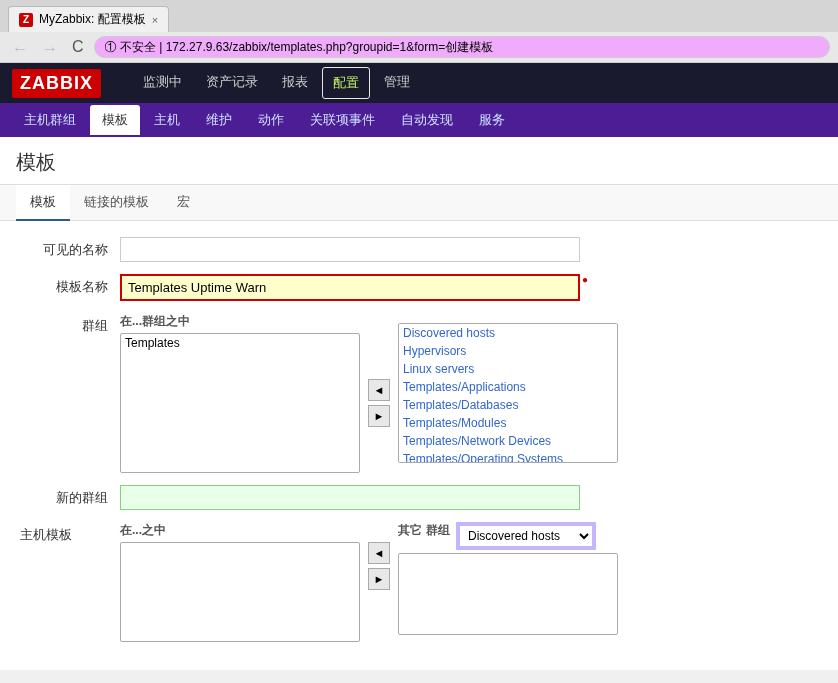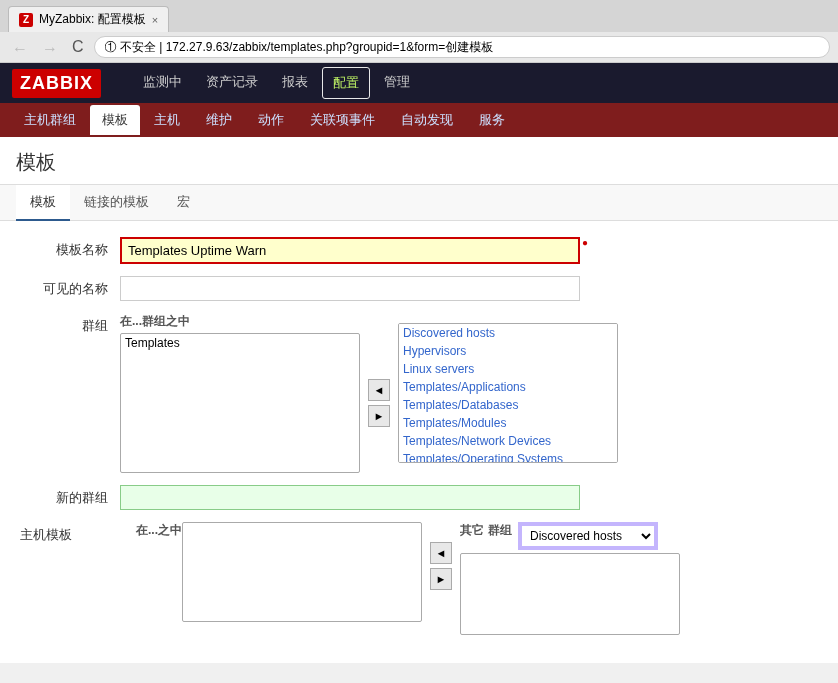--- a/index.html
+++ b/index.html
@@ -65,7 +65,7 @@
       border-radius: 12px;
       padding: 3px 10px;
       font-size: 12px;
-      background: #ffffff;
+      background: #f0abfc;
     }
 
     

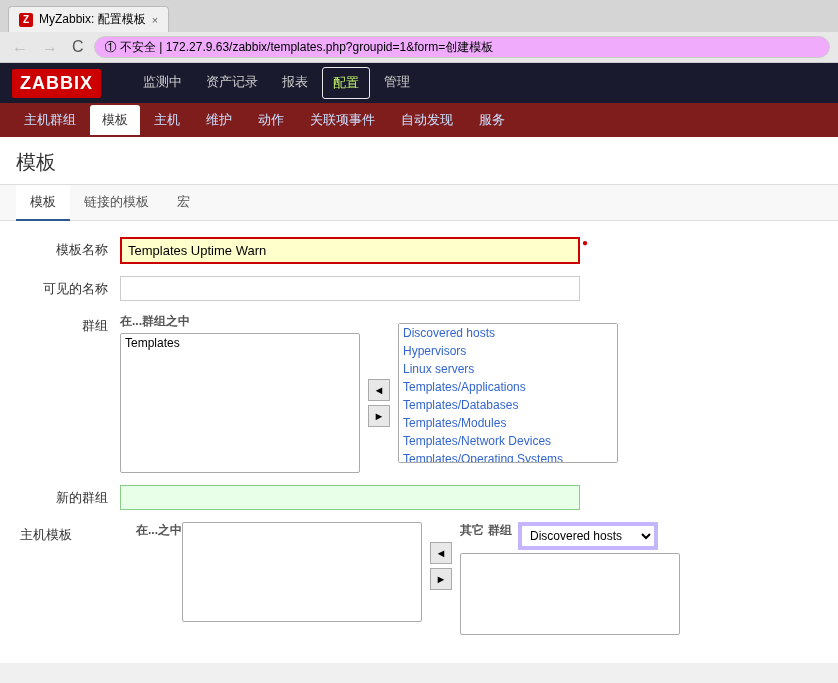--- a/index.html
+++ b/index.html
@@ -105,7 +105,7 @@
 
     
     .sub-nav {
-      background: #7f1d1d;
+      background: #4c1d95;
       display: flex;
       align-items: center;
       padding: 0 12px;

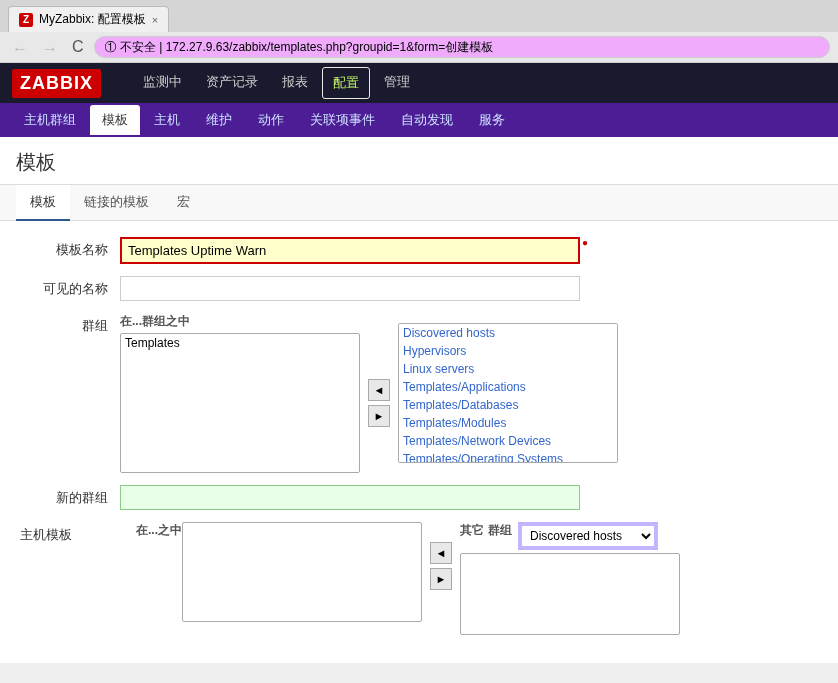--- a/index.html
+++ b/index.html
@@ -382,18 +382,18 @@
   <div class="form-body">
 
     <div class="form-row">
+      <div class="form-label">可见的名称</div>
+      <div class="form-control">
+        <input class="form-input" type="text" style="background: white;">
+      </div>
+    </div>
+
+    <div class="form-row">
       <div class="form-label">模板名称</div>
       <div class="form-control">
         <input class="form-input highlighted" type="text" value="Templates Uptime Warn" style="">
       </div>
       <span class="required-dot">●</span>
-    </div>
-
-    <div class="form-row">
-      <div class="form-label">可见的名称</div>
-      <div class="form-control">
-        <input class="form-input" type="text" style="background: white;">
-      </div>
     </div>
 
     <div class="groups-section">

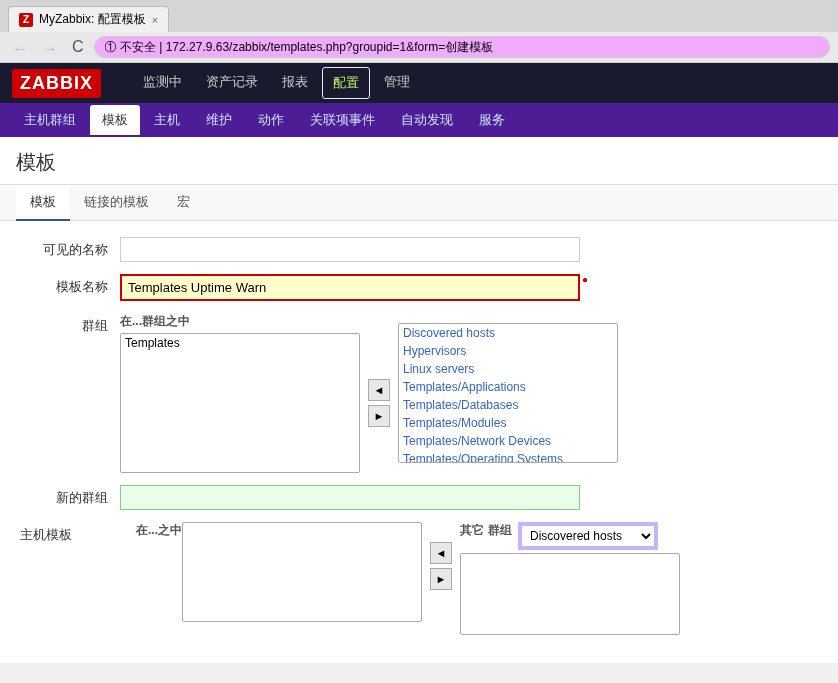--- a/index.html
+++ b/index.html
@@ -284,8 +284,7 @@
     }
     .host-templates-in {
       display: flex;
-      flex-direction: row;
-      margin-left: 16px;
+      flex-direction: column;
     }
     .ht-col-label {
       font-size: 12px;

